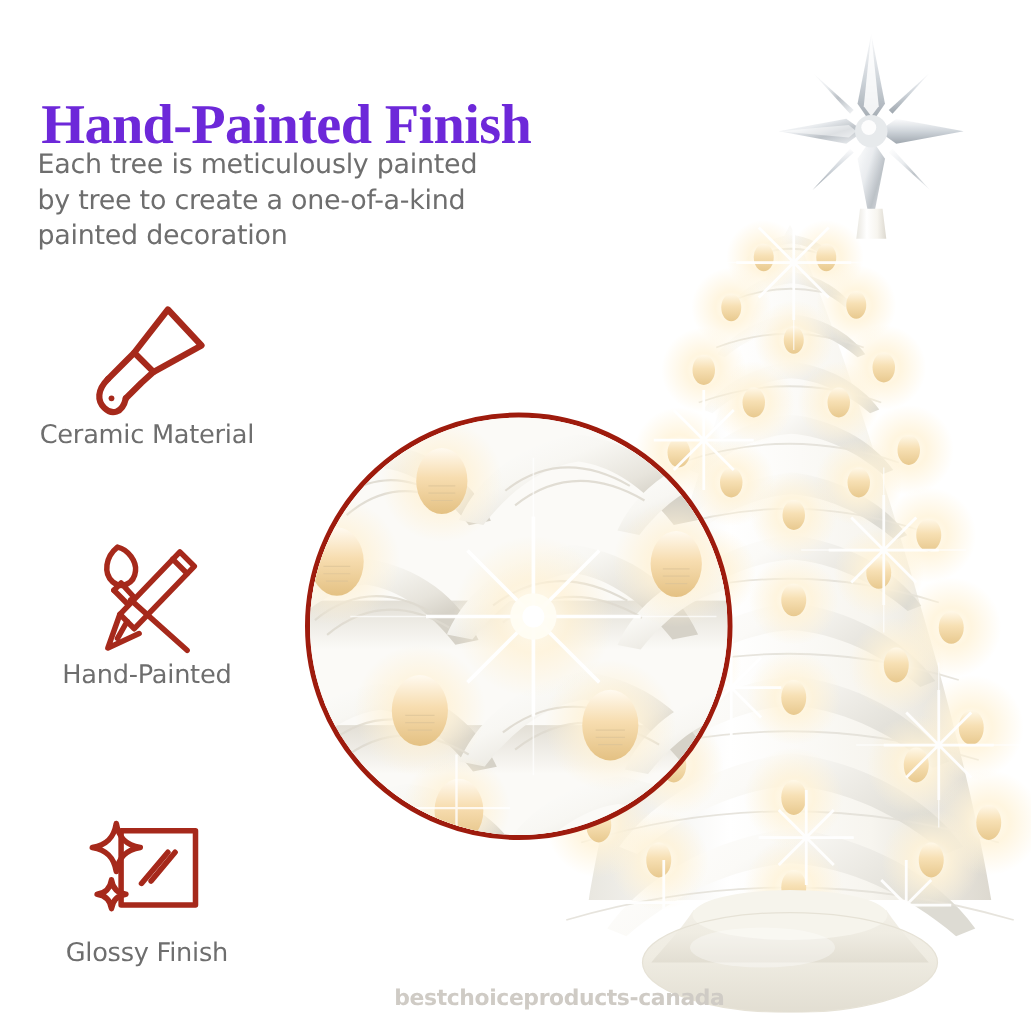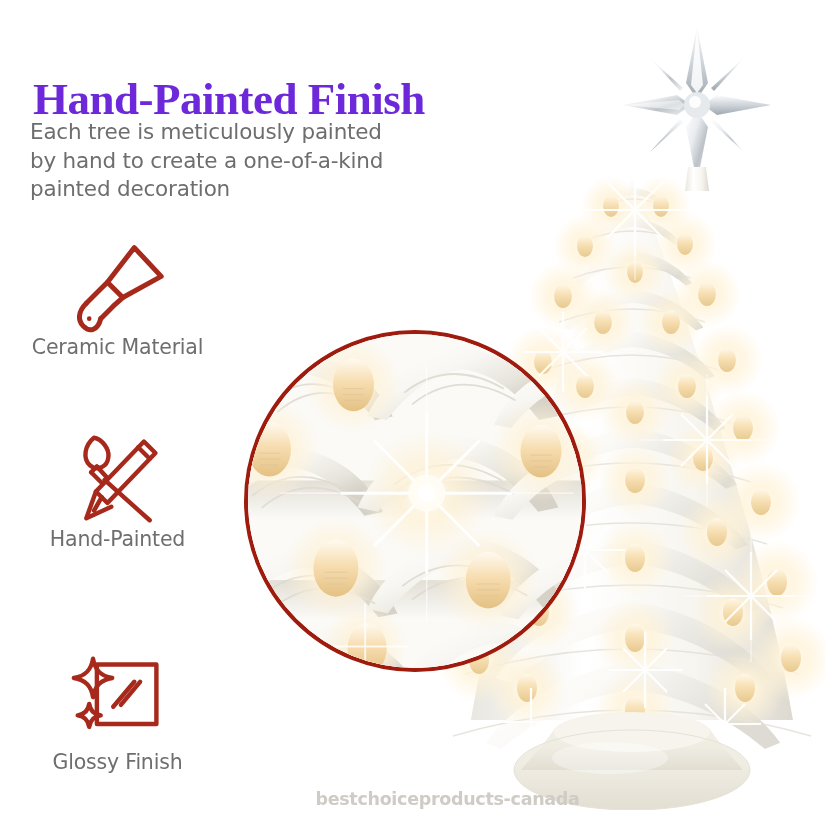--- a/index.html
+++ b/index.html
@@ -438,7 +438,7 @@
 
   <div id="subtitle">
     <span class="ln">Each tree is meticulously painted</span>
-    <span class="ln">by hand to create a one-of-a-kind</span>
+    <span class="ln">by tree to create a one-of-a-kind</span>
     <span class="ln">painted decoration</span>
   </div>
 

